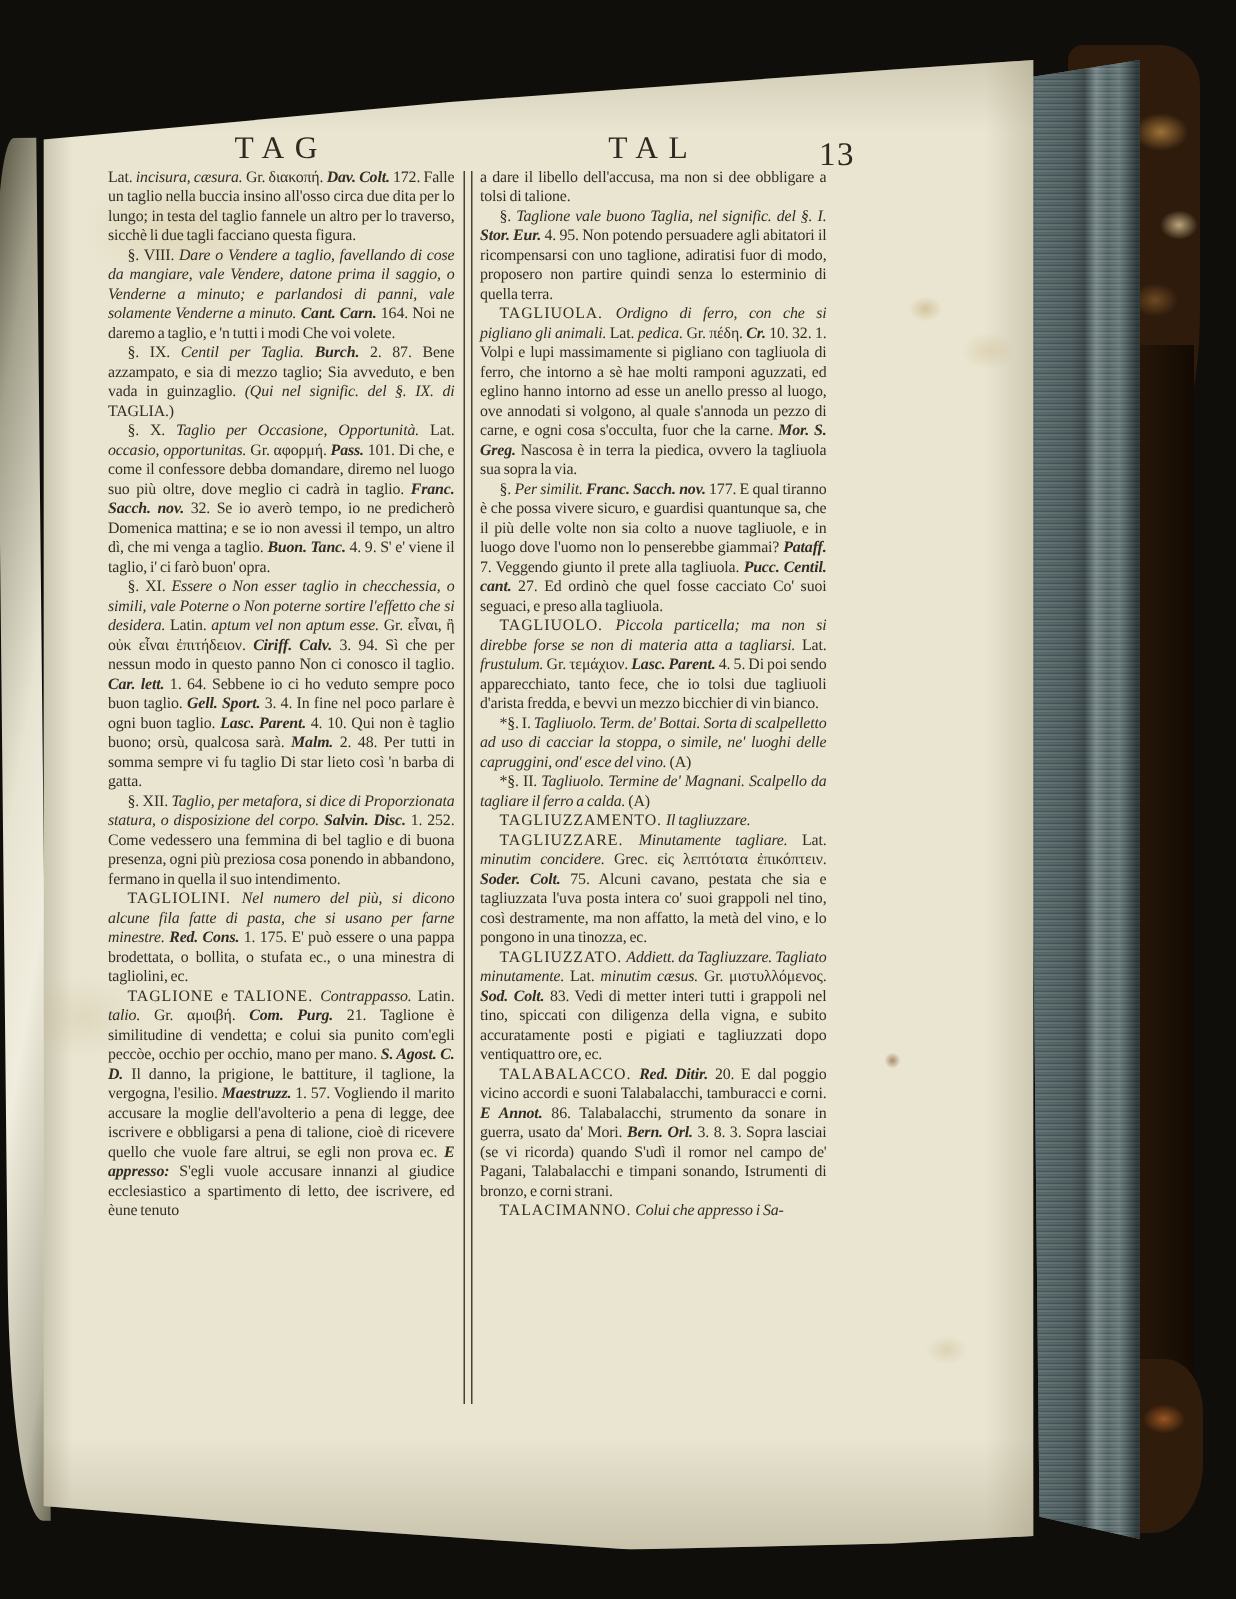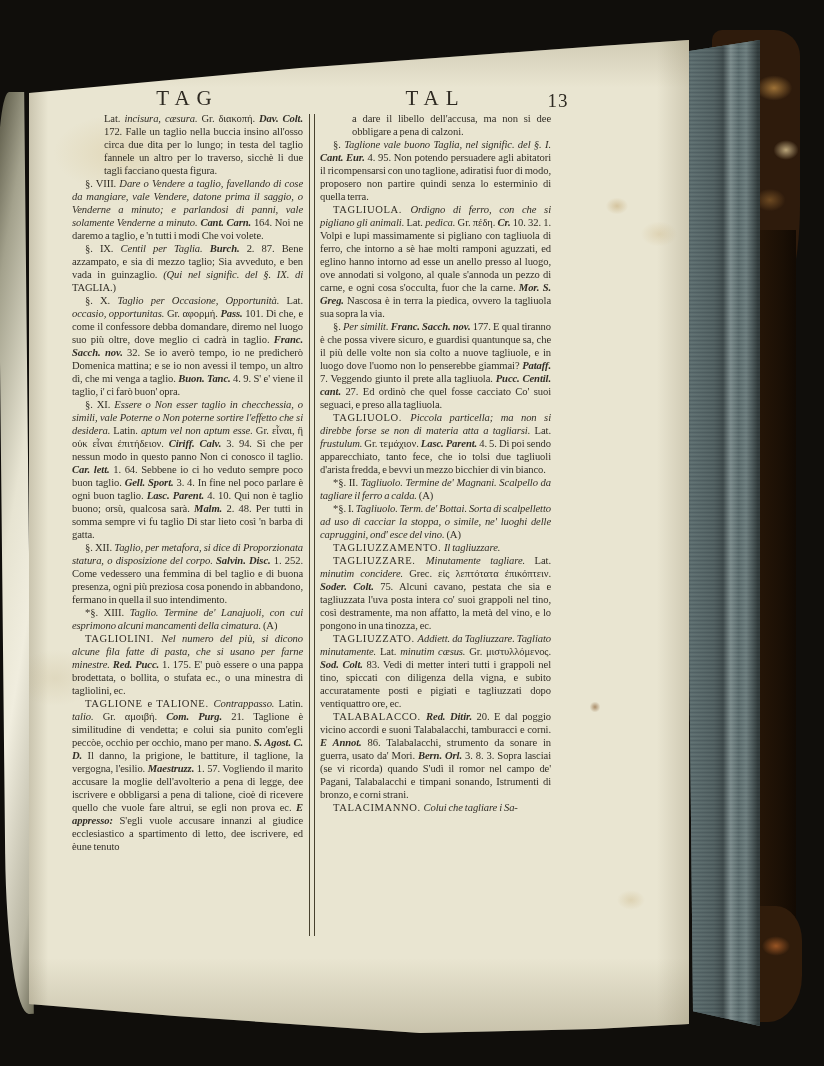--- a/index.html
+++ b/index.html
@@ -83,7 +83,7 @@
   .head-right{left:295px;}
   .page-number{
     position:absolute;left:498px;top:52px;width:70px;
-    font-size:19px;letter-spacing:1px;color:#2e2a22;text-align:center;
+    font-size:22px;letter-spacing:1px;color:#2e2a22;text-align:center;
   }
 
   .column-rule{

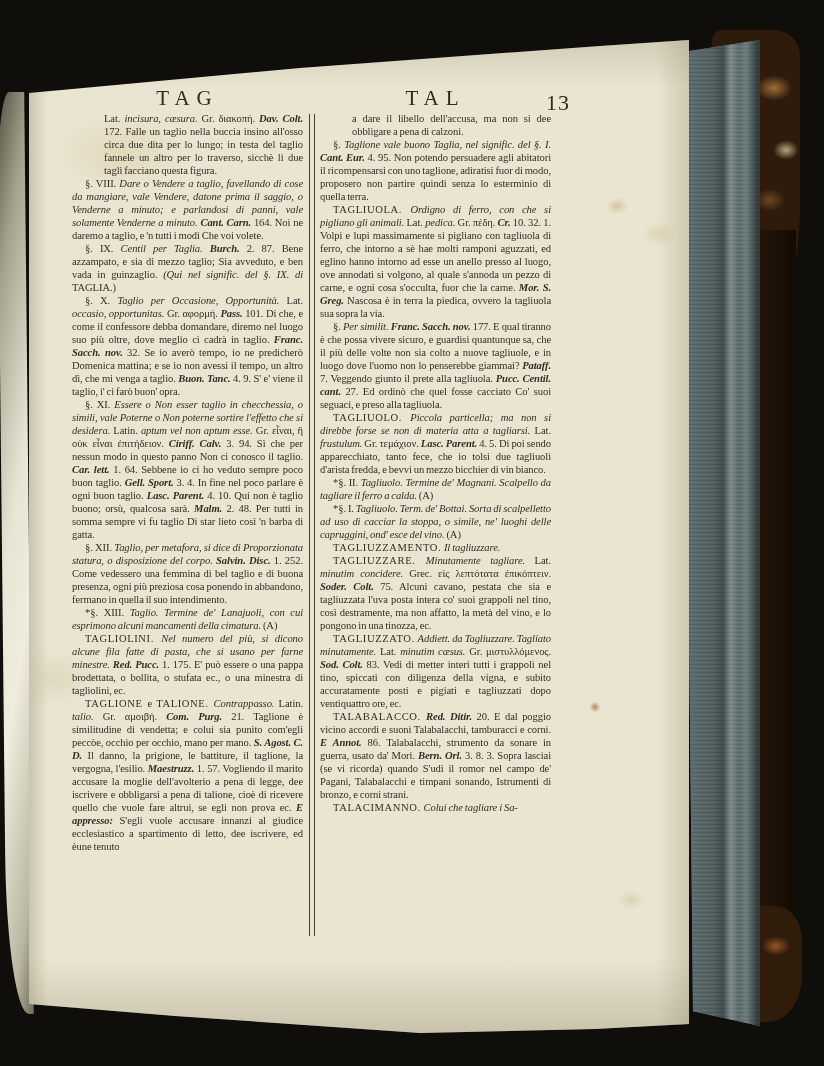--- a/index.html
+++ b/index.html
@@ -102,7 +102,7 @@
   .col-right{left:295px;}
 
   .para{margin:0;text-indent:13px;}
-  .para.flush{text-indent:0;margin-left:32px;}
+  .para.flush{text-indent:0;}
   .s-i{font-style:italic;}
   .s-bi{font-style:italic;font-weight:bold;}
   .s-hw{letter-spacing:.6px;}

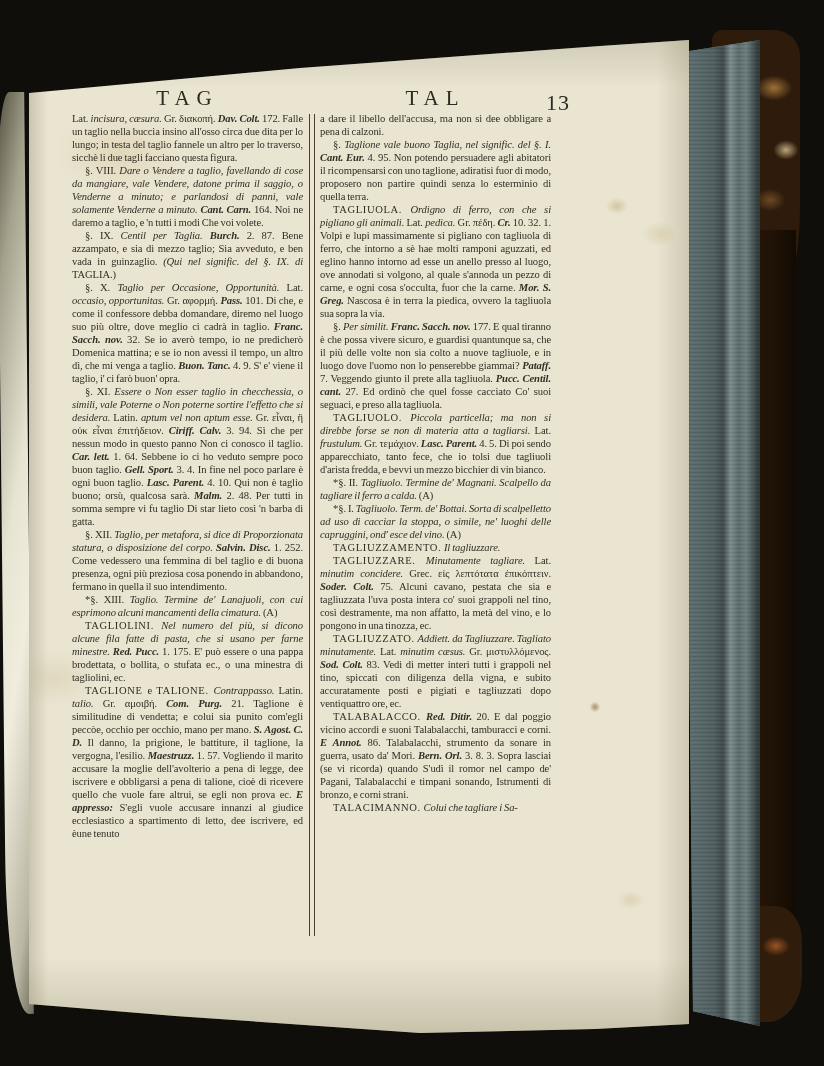--- a/index.html
+++ b/index.html
@@ -136,7 +136,7 @@
         <p class="para"><span class="s-hw">TAGLIONE </span><span>e </span><span class="s-hw">TALIONE. </span><span class="s-i">Contrappasso.</span><span> Latin. </span><span class="s-i">talio.</span><span> Gr. αμοιβή. </span><span class="s-bi">Com. Purg.</span><span> 21. Taglione è similitudine di vendetta; e colui sia punito com'egli peccòe, occhio per occhio, mano per mano. </span><span class="s-bi">S. Agost. C. D.</span><span> Il danno, la prigione, le battiture, il taglione, la vergogna, l'esilio. </span><span class="s-bi">Maestruzz.</span><span> 1. 57. Vogliendo il marito accusare la moglie dell'avolterio a pena di legge, dee iscrivere e obbligarsi a pena di talione, cioè di ricevere quello che vuole fare altrui, se egli non prova ec. </span><span class="s-bi">E appresso:</span><span> S'egli vuole accusare innanzi al giudice ecclesiastico a spartimento di letto, dee iscrivere, ed èune tenuto</span></p>
       </div>
     <div class="col col-right">
-        <p class="para flush"><span>a dare il libello dell'accusa, ma non si dee obbligare a pena di calzoni.</span></p>
+        <p class="para flush"><span>a dare il libello dell'accusa, ma non si dee obbligare a tolsi di talione.</span></p>
         <p class="para"><span>§. </span><span class="s-i">Taglione vale buono Taglia, nel signific. del §. I.</span><span> </span><span class="s-bi">Cant. Eur.</span><span> 4. 95. Non potendo persuadere agli abitatori il ricompensarsi con uno taglione, adiratisi fuor di modo, proposero non partire quindi senza lo esterminio di quella terra.</span></p>
         <p class="para"><span class="s-hw">TAGLIUOLA. </span><span class="s-i">Ordigno di ferro, con che si pigliano gli animali.</span><span> Lat. </span><span class="s-i">pedica.</span><span> Gr. πέδη. </span><span class="s-bi">Cr.</span><span> 10. 32. 1. Volpi e lupi massimamente si pigliano con tagliuola di ferro, che intorno a sè hae molti ramponi aguzzati, ed eglino hanno intorno ad esse un anello presso al luogo, ove annodati si volgono, al quale s'annoda un pezzo di carne, e ogni cosa s'occulta, fuor che la carne. </span><span class="s-bi">Mor. S. Greg.</span><span> Nascosa è in terra la piedica, ovvero la tagliuola sua sopra la via.</span></p>
         <p class="para"><span>§. </span><span class="s-i">Per similit.</span><span> </span><span class="s-bi">Franc. Sacch. nov.</span><span> 177. E qual tiranno è che possa vivere sicuro, e guardisi quantunque sa, che il più delle volte non sia colto a nuove tagliuole, e in luogo dove l'uomo non lo penserebbe giammai? </span><span class="s-bi">Pataff.</span><span> 7. Veggendo giunto il prete alla tagliuola. </span><span class="s-bi">Pucc. Centil. cant.</span><span> 27. Ed ordinò che quel fosse cacciato Co' suoi seguaci, e preso alla tagliuola.</span></p>

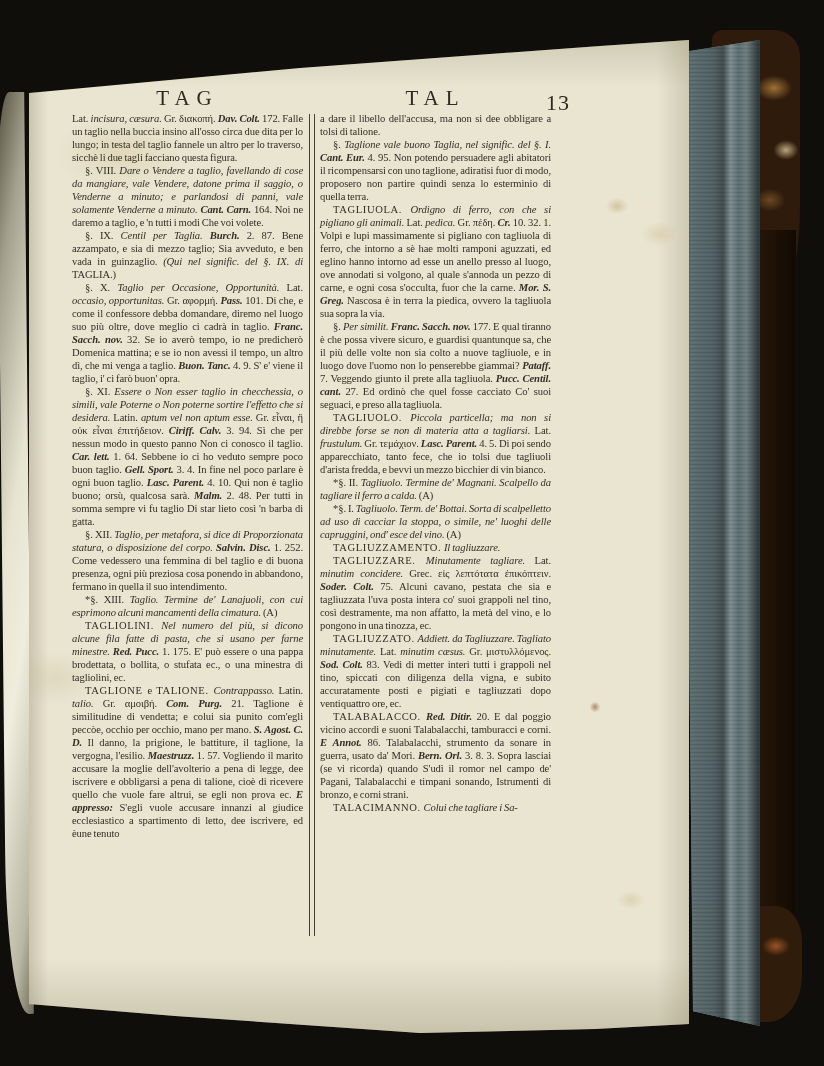--- a/index.html
+++ b/index.html
@@ -137,7 +137,7 @@
       </div>
     <div class="col col-right">
         <p class="para flush"><span>a dare il libello dell'accusa, ma non si dee obbligare a tolsi di talione.</span></p>
-        <p class="para"><span>§. </span><span class="s-i">Taglione vale buono Taglia, nel signific. del §. I.</span><span> </span><span class="s-bi">Cant. Eur.</span><span> 4. 95. Non potendo persuadere agli abitatori il ricompensarsi con uno taglione, adiratisi fuor di modo, proposero non partire quindi senza lo esterminio di quella terra.</span></p>
+        <p class="para"><span>§. </span><span class="s-i">Taglione vale buono Taglia, nel signific. del §. I.</span><span> </span><span class="s-bi">Stor. Eur.</span><span> 4. 95. Non potendo persuadere agli abitatori il ricompensarsi con uno taglione, adiratisi fuor di modo, proposero non partire quindi senza lo esterminio di quella terra.</span></p>
         <p class="para"><span class="s-hw">TAGLIUOLA. </span><span class="s-i">Ordigno di ferro, con che si pigliano gli animali.</span><span> Lat. </span><span class="s-i">pedica.</span><span> Gr. πέδη. </span><span class="s-bi">Cr.</span><span> 10. 32. 1. Volpi e lupi massimamente si pigliano con tagliuola di ferro, che intorno a sè hae molti ramponi aguzzati, ed eglino hanno intorno ad esse un anello presso al luogo, ove annodati si volgono, al quale s'annoda un pezzo di carne, e ogni cosa s'occulta, fuor che la carne. </span><span class="s-bi">Mor. S. Greg.</span><span> Nascosa è in terra la piedica, ovvero la tagliuola sua sopra la via.</span></p>
         <p class="para"><span>§. </span><span class="s-i">Per similit.</span><span> </span><span class="s-bi">Franc. Sacch. nov.</span><span> 177. E qual tiranno è che possa vivere sicuro, e guardisi quantunque sa, che il più delle volte non sia colto a nuove tagliuole, e in luogo dove l'uomo non lo penserebbe giammai? </span><span class="s-bi">Pataff.</span><span> 7. Veggendo giunto il prete alla tagliuola. </span><span class="s-bi">Pucc. Centil. cant.</span><span> 27. Ed ordinò che quel fosse cacciato Co' suoi seguaci, e preso alla tagliuola.</span></p>
         <p class="para"><span class="s-hw">TAGLIUOLO. </span><span class="s-i">Piccola particella; ma non si direbbe forse se non di materia atta a tagliarsi.</span><span> Lat. </span><span class="s-i">frustulum.</span><span> Gr. τεμάχιον. </span><span class="s-bi">Lasc. Parent.</span><span> 4. 5. Di poi sendo apparecchiato, tanto fece, che io tolsi due tagliuoli d'arista fredda, e bevvi un mezzo bicchier di vin bianco.</span></p>

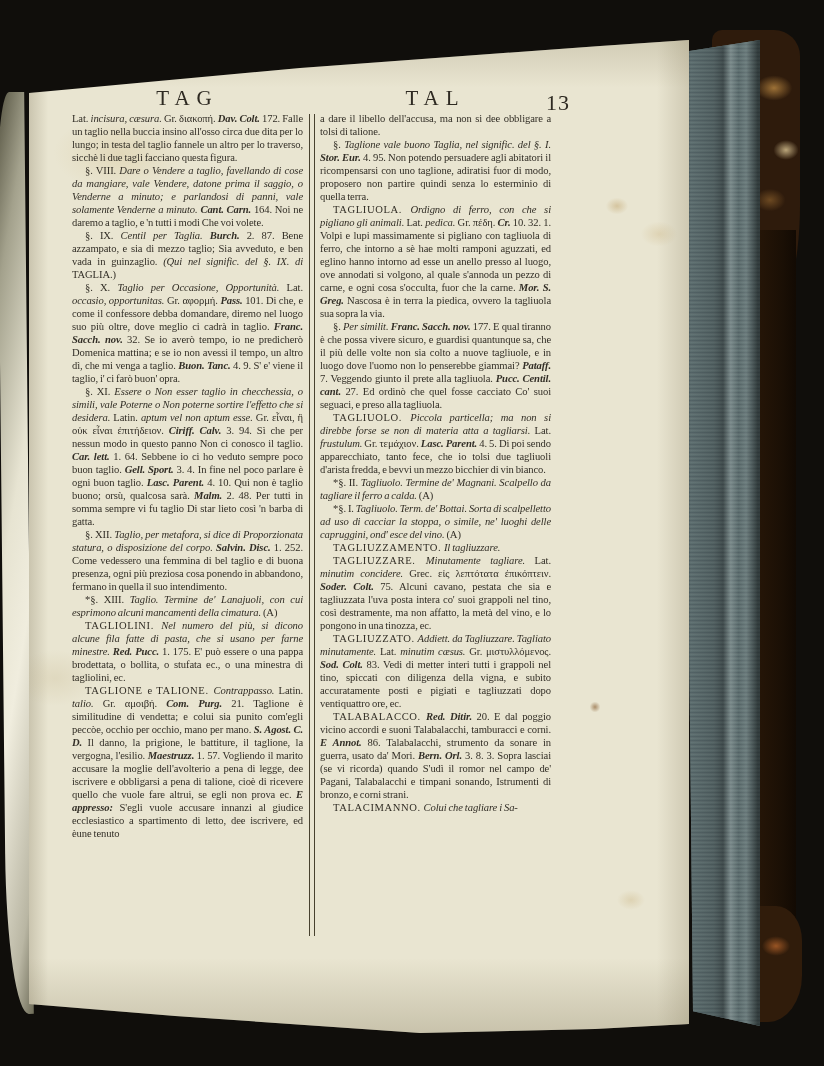--- a/index.html
+++ b/index.html
@@ -141,8 +141,8 @@
         <p class="para"><span class="s-hw">TAGLIUOLA. </span><span class="s-i">Ordigno di ferro, con che si pigliano gli animali.</span><span> Lat. </span><span class="s-i">pedica.</span><span> Gr. πέδη. </span><span class="s-bi">Cr.</span><span> 10. 32. 1. Volpi e lupi massimamente si pigliano con tagliuola di ferro, che intorno a sè hae molti ramponi aguzzati, ed eglino hanno intorno ad esse un anello presso al luogo, ove annodati si volgono, al quale s'annoda un pezzo di carne, e ogni cosa s'occulta, fuor che la carne. </span><span class="s-bi">Mor. S. Greg.</span><span> Nascosa è in terra la piedica, ovvero la tagliuola sua sopra la via.</span></p>
         <p class="para"><span>§. </span><span class="s-i">Per similit.</span><span> </span><span class="s-bi">Franc. Sacch. nov.</span><span> 177. E qual tiranno è che possa vivere sicuro, e guardisi quantunque sa, che il più delle volte non sia colto a nuove tagliuole, e in luogo dove l'uomo non lo penserebbe giammai? </span><span class="s-bi">Pataff.</span><span> 7. Veggendo giunto il prete alla tagliuola. </span><span class="s-bi">Pucc. Centil. cant.</span><span> 27. Ed ordinò che quel fosse cacciato Co' suoi seguaci, e preso alla tagliuola.</span></p>
         <p class="para"><span class="s-hw">TAGLIUOLO. </span><span class="s-i">Piccola particella; ma non si direbbe forse se non di materia atta a tagliarsi.</span><span> Lat. </span><span class="s-i">frustulum.</span><span> Gr. τεμάχιον. </span><span class="s-bi">Lasc. Parent.</span><span> 4. 5. Di poi sendo apparecchiato, tanto fece, che io tolsi due tagliuoli d'arista fredda, e bevvi un mezzo bicchier di vin bianco.</span></p>
+        <p class="para"><span>*§. I. </span><span class="s-i">Tagliuolo. Term. de' Bottai. Sorta di scalpelletto ad uso di cacciar la stoppa, o simile, ne' luoghi delle capruggini, ond' esce del vino.</span><span> (A)</span></p>
         <p class="para"><span>*§. II. </span><span class="s-i">Tagliuolo. Termine de' Magnani. Scalpello da tagliare il ferro a calda.</span><span> (A)</span></p>
-        <p class="para"><span>*§. I. </span><span class="s-i">Tagliuolo. Term. de' Bottai. Sorta di scalpelletto ad uso di cacciar la stoppa, o simile, ne' luoghi delle capruggini, ond' esce del vino.</span><span> (A)</span></p>
         <p class="para"><span class="s-hw">TAGLIUZZAMENTO. </span><span class="s-i">Il tagliuzzare.</span></p>
         <p class="para"><span class="s-hw">TAGLIUZZARE. </span><span class="s-i">Minutamente tagliare.</span><span> Lat. </span><span class="s-i">minutim concidere.</span><span> Grec. εἰς λεπτότατα ἐπικόπτειν. </span><span class="s-bi">Soder. Colt.</span><span> 75. Alcuni cavano, pestata che sia e tagliuzzata l'uva posta intera co' suoi grappoli nel tino, così destramente, ma non affatto, la metà del vino, e lo pongono in una tinozza, ec.</span></p>
         <p class="para"><span class="s-hw">TAGLIUZZATO. </span><span class="s-i">Addiett. da Tagliuzzare. Tagliato minutamente.</span><span> Lat. </span><span class="s-i">minutim cæsus.</span><span> Gr. μιστυλλόμενος. </span><span class="s-bi">Sod. Colt.</span><span> 83. Vedi di metter interi tutti i grappoli nel tino, spiccati con diligenza della vigna, e subito accuratamente posti e pigiati e tagliuzzati dopo ventiquattro ore, ec.</span></p>

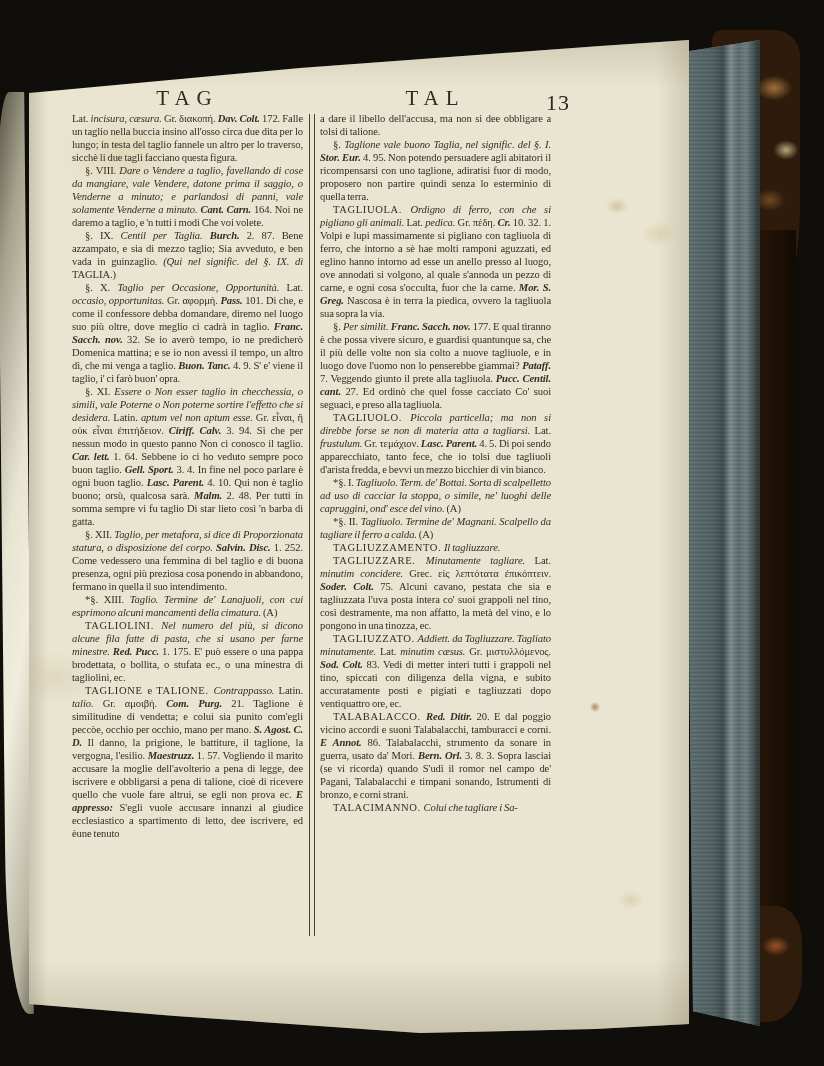--- a/index.html
+++ b/index.html
@@ -131,7 +131,6 @@
         <p class="para"><span>§. X. </span><span class="s-i">Taglio per Occasione, Opportunità.</span><span> Lat. </span><span class="s-i">occasio, opportunitas.</span><span> Gr. αφορμή. </span><span class="s-bi">Pass.</span><span> 101. Di che, e come il confessore debba domandare, diremo nel luogo suo più oltre, dove meglio ci cadrà in taglio. </span><span class="s-bi">Franc. Sacch. nov.</span><span> 32. Se io averò tempo, io ne predicherò Domenica mattina; e se io non avessi il tempo, un altro dì, che mi venga a taglio. </span><span class="s-bi">Buon. Tanc.</span><span> 4. 9. S' e' viene il taglio, i' ci farò buon' opra.</span></p>
         <p class="para"><span>§. XI. </span><span class="s-i">Essere o Non esser taglio in checchessia, o simili, vale Poterne o Non poterne sortire l'effetto che si desidera.</span><span> Latin. </span><span class="s-i">aptum vel non aptum esse.</span><span> Gr. εἶναι, ἢ οὐκ εἶναι ἐπιτήδειον. </span><span class="s-bi">Ciriff. Calv.</span><span> 3. 94. Sì che per nessun modo in questo panno Non ci conosco il taglio. </span><span class="s-bi">Car. lett.</span><span> 1. 64. Sebbene io ci ho veduto sempre poco buon taglio. </span><span class="s-bi">Gell. Sport.</span><span> 3. 4. In fine nel poco parlare è ogni buon taglio. </span><span class="s-bi">Lasc. Parent.</span><span> 4. 10. Qui non è taglio buono; orsù, qualcosa sarà. </span><span class="s-bi">Malm.</span><span> 2. 48. Per tutti in somma sempre vi fu taglio Di star lieto così 'n barba di gatta.</span></p>
         <p class="para"><span>§. XII. </span><span class="s-i">Taglio, per metafora, si dice di Proporzionata statura, o disposizione del corpo.</span><span> </span><span class="s-bi">Salvin. Disc.</span><span> 1. 252. Come vedessero una femmina di bel taglio e di buona presenza, ogni più preziosa cosa ponendo in abbandono, fermano in quella il suo intendimento.</span></p>
-        <p class="para"><span>*§. XIII. </span><span class="s-i">Taglio. Termine de' Lanajuoli, con cui esprimono alcuni mancamenti della cimatura.</span><span> (A)</span></p>
         <p class="para"><span class="s-hw">TAGLIOLINI. </span><span class="s-i">Nel numero del più, si dicono alcune fila fatte di pasta, che si usano per farne minestre.</span><span> </span><span class="s-bi">Red. Pucc.</span><span> 1. 175. E' può essere o una pappa brodettata, o bollita, o stufata ec., o una minestra di tagliolini, ec.</span></p>
         <p class="para"><span class="s-hw">TAGLIONE </span><span>e </span><span class="s-hw">TALIONE. </span><span class="s-i">Contrappasso.</span><span> Latin. </span><span class="s-i">talio.</span><span> Gr. αμοιβή. </span><span class="s-bi">Com. Purg.</span><span> 21. Taglione è similitudine di vendetta; e colui sia punito com'egli peccòe, occhio per occhio, mano per mano. </span><span class="s-bi">S. Agost. C. D.</span><span> Il danno, la prigione, le battiture, il taglione, la vergogna, l'esilio. </span><span class="s-bi">Maestruzz.</span><span> 1. 57. Vogliendo il marito accusare la moglie dell'avolterio a pena di legge, dee iscrivere e obbligarsi a pena di talione, cioè di ricevere quello che vuole fare altrui, se egli non prova ec. </span><span class="s-bi">E appresso:</span><span> S'egli vuole accusare innanzi al giudice ecclesiastico a spartimento di letto, dee iscrivere, ed èune tenuto</span></p>
       </div>

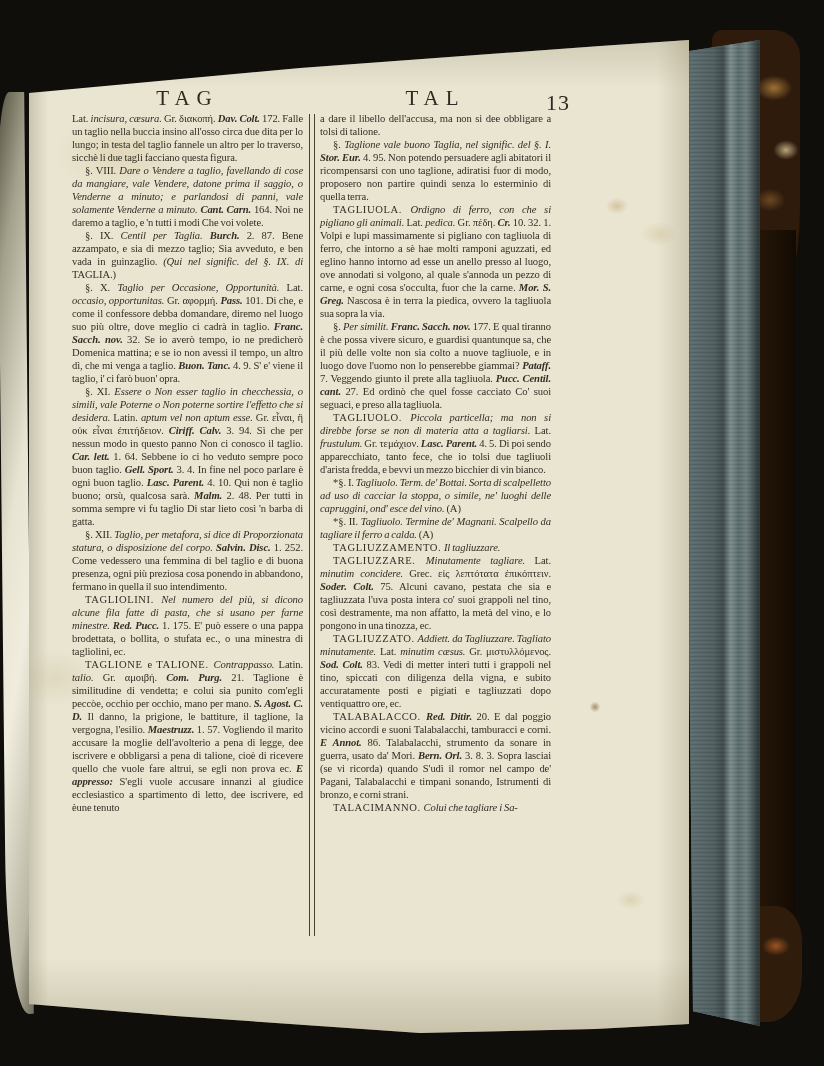--- a/index.html
+++ b/index.html
@@ -131,7 +131,7 @@
         <p class="para"><span>§. X. </span><span class="s-i">Taglio per Occasione, Opportunità.</span><span> Lat. </span><span class="s-i">occasio, opportunitas.</span><span> Gr. αφορμή. </span><span class="s-bi">Pass.</span><span> 101. Di che, e come il confessore debba domandare, diremo nel luogo suo più oltre, dove meglio ci cadrà in taglio. </span><span class="s-bi">Franc. Sacch. nov.</span><span> 32. Se io averò tempo, io ne predicherò Domenica mattina; e se io non avessi il tempo, un altro dì, che mi venga a taglio. </span><span class="s-bi">Buon. Tanc.</span><span> 4. 9. S' e' viene il taglio, i' ci farò buon' opra.</span></p>
         <p class="para"><span>§. XI. </span><span class="s-i">Essere o Non esser taglio in checchessia, o simili, vale Poterne o Non poterne sortire l'effetto che si desidera.</span><span> Latin. </span><span class="s-i">aptum vel non aptum esse.</span><span> Gr. εἶναι, ἢ οὐκ εἶναι ἐπιτήδειον. </span><span class="s-bi">Ciriff. Calv.</span><span> 3. 94. Sì che per nessun modo in questo panno Non ci conosco il taglio. </span><span class="s-bi">Car. lett.</span><span> 1. 64. Sebbene io ci ho veduto sempre poco buon taglio. </span><span class="s-bi">Gell. Sport.</span><span> 3. 4. In fine nel poco parlare è ogni buon taglio. </span><span class="s-bi">Lasc. Parent.</span><span> 4. 10. Qui non è taglio buono; orsù, qualcosa sarà. </span><span class="s-bi">Malm.</span><span> 2. 48. Per tutti in somma sempre vi fu taglio Di star lieto così 'n barba di gatta.</span></p>
         <p class="para"><span>§. XII. </span><span class="s-i">Taglio, per metafora, si dice di Proporzionata statura, o disposizione del corpo.</span><span> </span><span class="s-bi">Salvin. Disc.</span><span> 1. 252. Come vedessero una femmina di bel taglio e di buona presenza, ogni più preziosa cosa ponendo in abbandono, fermano in quella il suo intendimento.</span></p>
-        <p class="para"><span class="s-hw">TAGLIOLINI. </span><span class="s-i">Nel numero del più, si dicono alcune fila fatte di pasta, che si usano per farne minestre.</span><span> </span><span class="s-bi">Red. Pucc.</span><span> 1. 175. E' può essere o una pappa brodettata, o bollita, o stufata ec., o una minestra di tagliolini, ec.</span></p>
+        <p class="para"><span class="s-hw">TAGLIOLINI. </span><span class="s-i">Nel numero del più, si dicono alcune fila fatte di pasta, che si usano per farne minestre.</span><span> </span><span class="s-bi">Red. Cons.</span><span> 1. 175. E' può essere o una pappa brodettata, o bollita, o stufata ec., o una minestra di tagliolini, ec.</span></p>
         <p class="para"><span class="s-hw">TAGLIONE </span><span>e </span><span class="s-hw">TALIONE. </span><span class="s-i">Contrappasso.</span><span> Latin. </span><span class="s-i">talio.</span><span> Gr. αμοιβή. </span><span class="s-bi">Com. Purg.</span><span> 21. Taglione è similitudine di vendetta; e colui sia punito com'egli peccòe, occhio per occhio, mano per mano. </span><span class="s-bi">S. Agost. C. D.</span><span> Il danno, la prigione, le battiture, il taglione, la vergogna, l'esilio. </span><span class="s-bi">Maestruzz.</span><span> 1. 57. Vogliendo il marito accusare la moglie dell'avolterio a pena di legge, dee iscrivere e obbligarsi a pena di talione, cioè di ricevere quello che vuole fare altrui, se egli non prova ec. </span><span class="s-bi">E appresso:</span><span> S'egli vuole accusare innanzi al giudice ecclesiastico a spartimento di letto, dee iscrivere, ed èune tenuto</span></p>
       </div>
     <div class="col col-right">

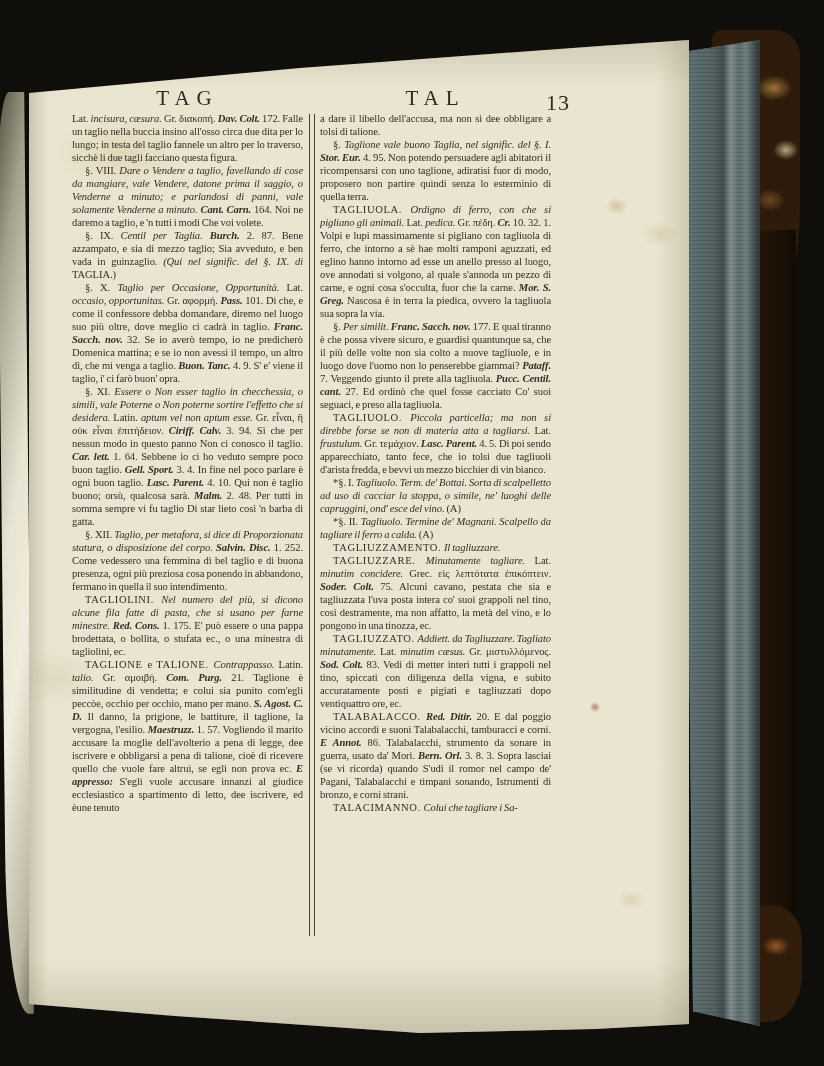--- a/index.html
+++ b/index.html
@@ -146,7 +146,7 @@
         <p class="para"><span class="s-hw">TAGLIUZZARE. </span><span class="s-i">Minutamente tagliare.</span><span> Lat. </span><span class="s-i">minutim concidere.</span><span> Grec. εἰς λεπτότατα ἐπικόπτειν. </span><span class="s-bi">Soder. Colt.</span><span> 75. Alcuni cavano, pestata che sia e tagliuzzata l'uva posta intera co' suoi grappoli nel tino, così destramente, ma non affatto, la metà del vino, e lo pongono in una tinozza, ec.</span></p>
         <p class="para"><span class="s-hw">TAGLIUZZATO. </span><span class="s-i">Addiett. da Tagliuzzare. Tagliato minutamente.</span><span> Lat. </span><span class="s-i">minutim cæsus.</span><span> Gr. μιστυλλόμενος. </span><span class="s-bi">Sod. Colt.</span><span> 83. Vedi di metter interi tutti i grappoli nel tino, spiccati con diligenza della vigna, e subito accuratamente posti e pigiati e tagliuzzati dopo ventiquattro ore, ec.</span></p>
         <p class="para"><span class="s-hw">TALABALACCO. </span><span class="s-bi">Red. Ditir.</span><span> 20. E dal poggio vicino accordi e suoni Talabalacchi, tamburacci e corni. </span><span class="s-bi">E Annot.</span><span> 86. Talabalacchi, strumento da sonare in guerra, usato da' Mori. </span><span class="s-bi">Bern. Orl.</span><span> 3. 8. 3. Sopra lasciai (se vi ricorda) quando S'udì il romor nel campo de' Pagani, Talabalacchi e timpani sonando, Istrumenti di bronzo, e corni strani.</span></p>
-        <p class="para"><span class="s-hw">TALACIMANNO. </span><span class="s-i">Colui che tagliare i Sa-</span></p>
+        <p class="para"><span class="s-hw">TALACIMANNO. </span><span class="s-i">Colui che appresso i Sa-</span></p>
       </div>
   </div>
 </div>

